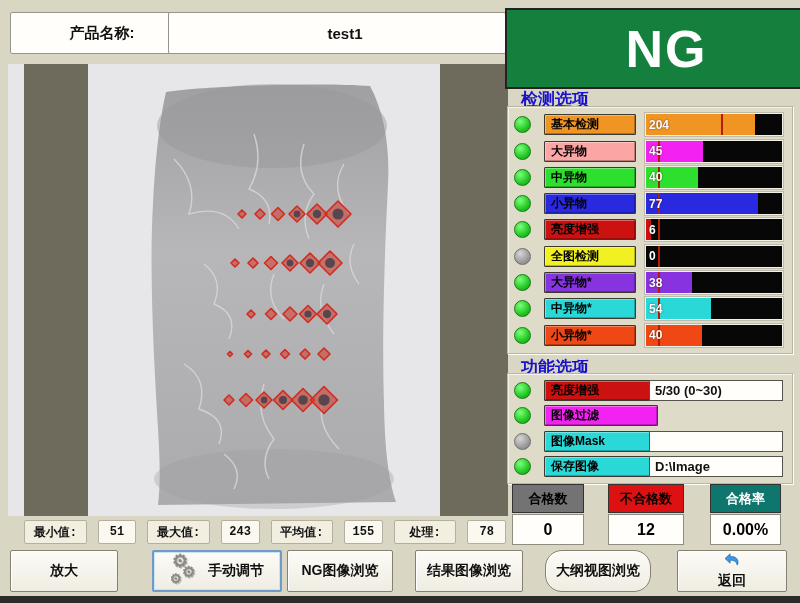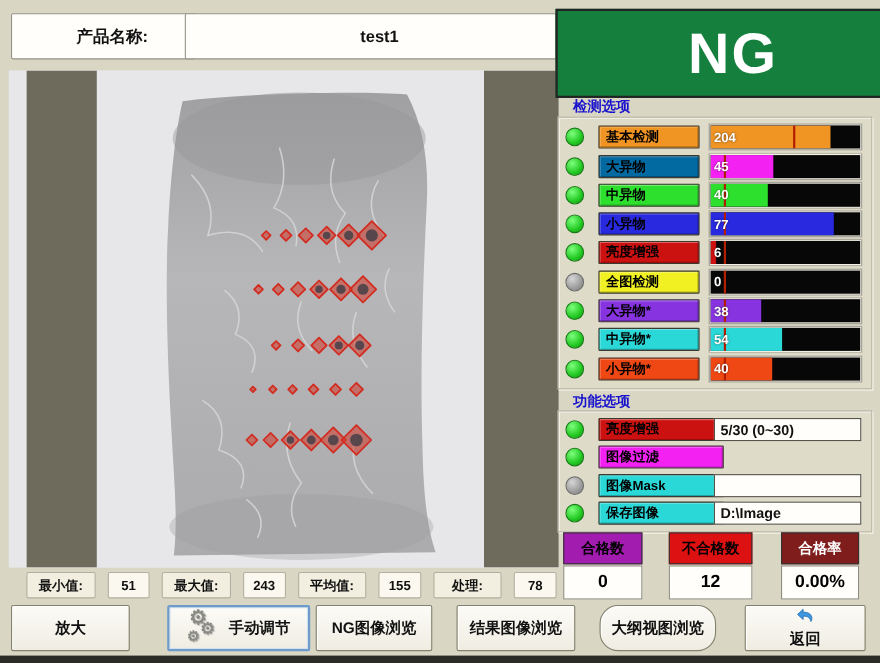--- a/index.html
+++ b/index.html
@@ -30,7 +30,7 @@
     color:#fff;font-size:52px;font-weight:bold;letter-spacing:2px;
   }
 
-  .section-title{font-size:13px;font-weight:bold;color:#1812cc;}
+  .section-title{font-size:17px;font-weight:bold;color:#1812cc;}
   #detection-title{left:505px;top:88px;}
   #function-title{left:505px;top:356px;}
 

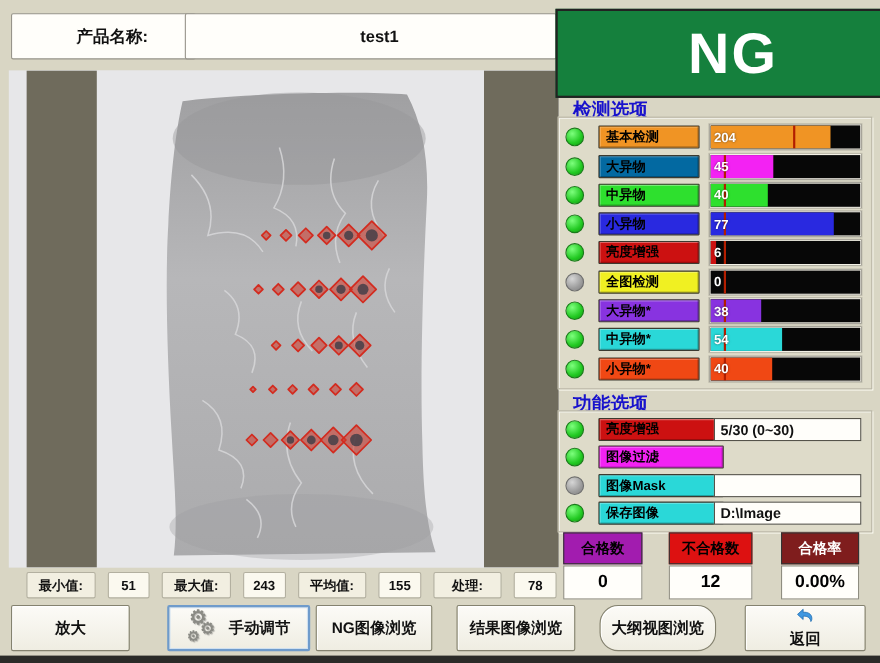--- a/index.html
+++ b/index.html
@@ -223,7 +223,7 @@
     </div>
     <div class="det-row">
       <span class="ind green"></span>
-      <button class="opt-btn" style="background:#0369a1">大异物</button>
+      <button class="opt-btn" style="background:#fca5a5">大异物</button>
       <div class="bar">
         <div class="fill" style="width:42%;background:#f322f3"></div>
         <div class="thresh" style="left:9%"></div>

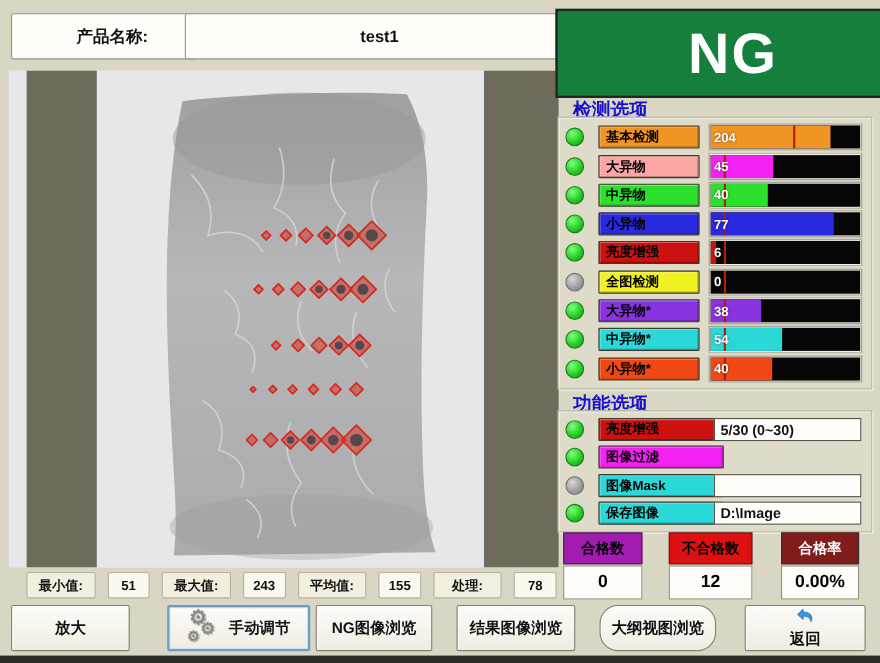--- a/index.html
+++ b/index.html
@@ -319,7 +319,7 @@
   </div>
 
 <div class="counter" id="counter-pass">
-  <div class="c-head" style="background: #a21caf; color: rgb(0, 0, 0);">合格数</div>
+  <div class="c-head" style="background: #737373; color: rgb(0, 0, 0);">合格数</div>
   <div class="c-val">0</div>
 </div>
 <div class="counter" id="counter-fail">

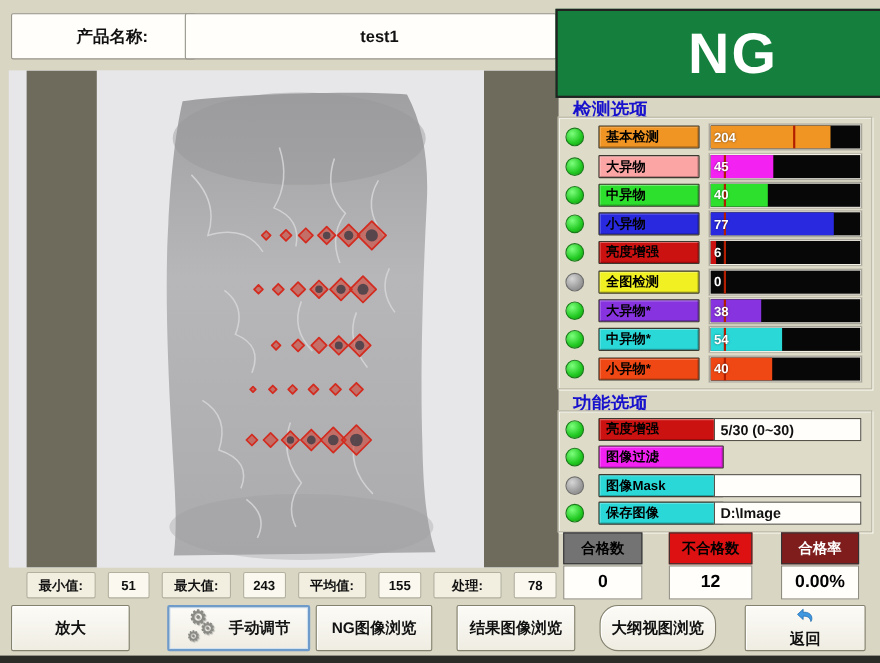--- a/index.html
+++ b/index.html
@@ -327,7 +327,7 @@
   <div class="c-val">12</div>
 </div>
 <div class="counter" id="counter-rate">
-  <div class="c-head" style="background: #7f1d1d; color: rgb(255, 255, 255);">合格率</div>
+  <div class="c-head" style="background: #0f766e; color: rgb(255, 255, 255);">合格率</div>
   <div class="c-val">0.00%</div>
 </div>
 

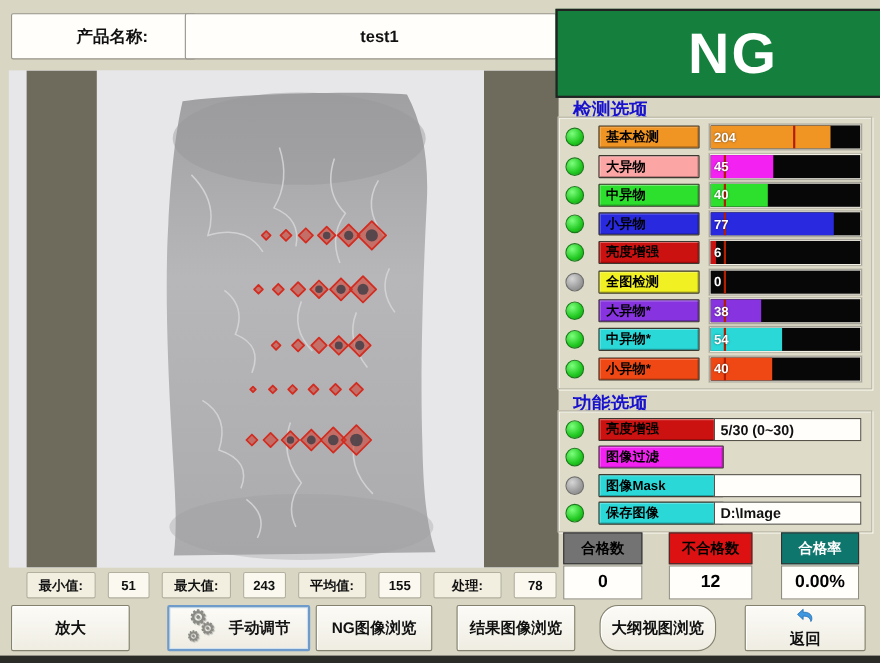--- a/index.html
+++ b/index.html
@@ -91,7 +91,7 @@
   #counter-rate{left:710px;top:484px;width:71px;}
 
   
-  #stats-row{left:8px;top:520px;width:482px;height:24px;display:flex;gap:11px;}
+  #stats-row{left:8px;top:520px;width:482px;height:24px;display:flex;gap:11px;font-family:Liberation Mono, monospace;}
   .stat-label,.stat-value{
     background:#f2efe1;border:1px solid #b3b0a0;border-radius:2px;
     display:flex;align-items:center;justify-content:center;

